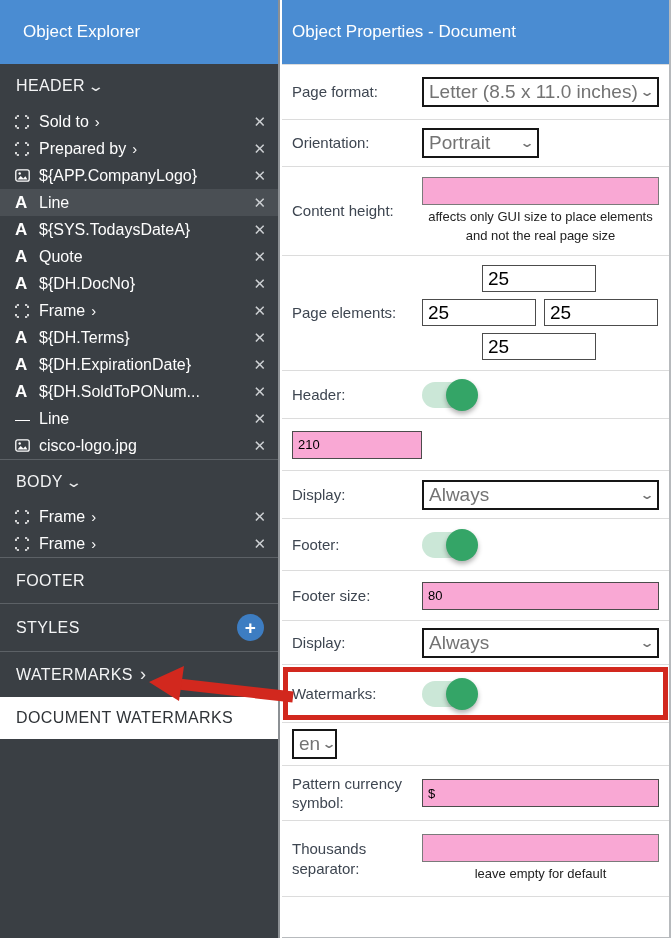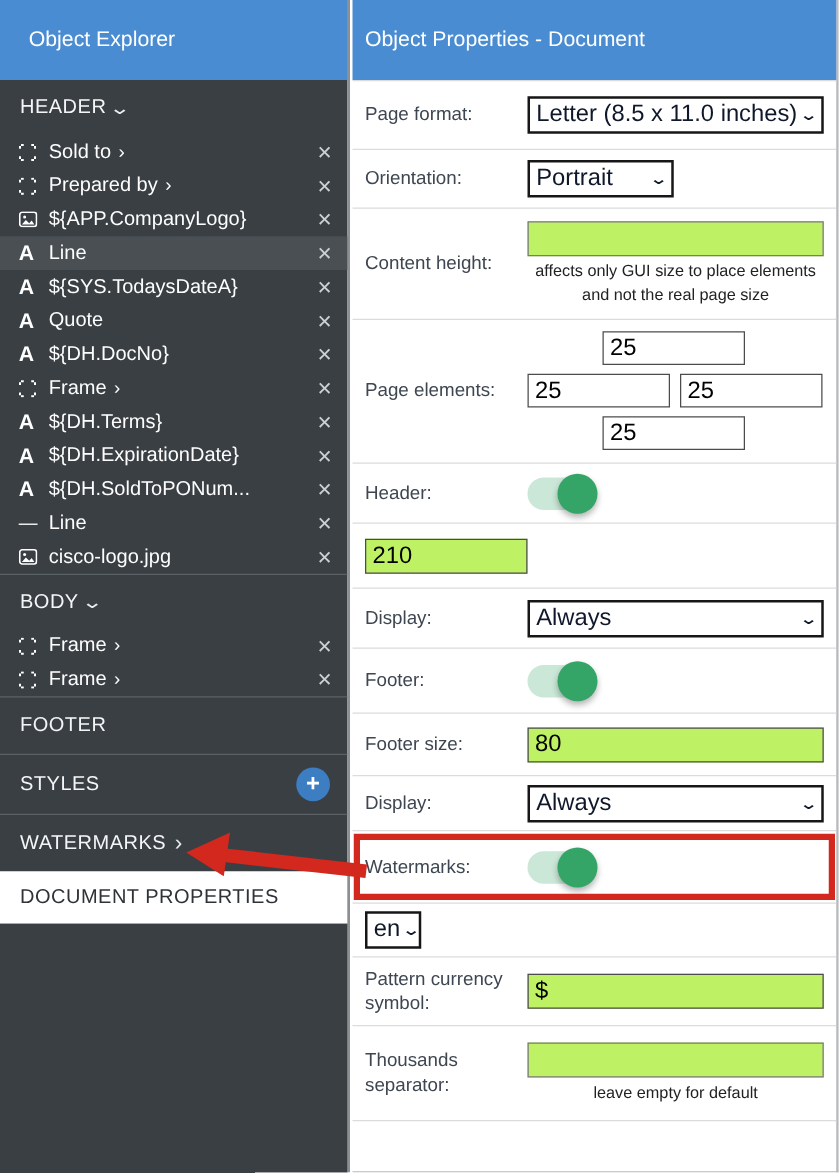--- a/index.html
+++ b/index.html
@@ -50,7 +50,7 @@
   .finput.light { border:1px solid #7a7a7a; }
   .sel { border:2px solid #161616; height:30px; background:#fff; display:flex;
     align-items:center; justify-content:space-between; padding:0 5px;
-    font-size:19px; color:#0f172a; cursor:pointer; }
+    font-size:19px; color:#737373; cursor:pointer; }
   .sel .sc { font-size:12px; font-weight:bold; transform:scaleX(1.5); margin-left:4px; }
   .sel.w-full { width:100%; }
   .sel.w-portrait { width:117px; }

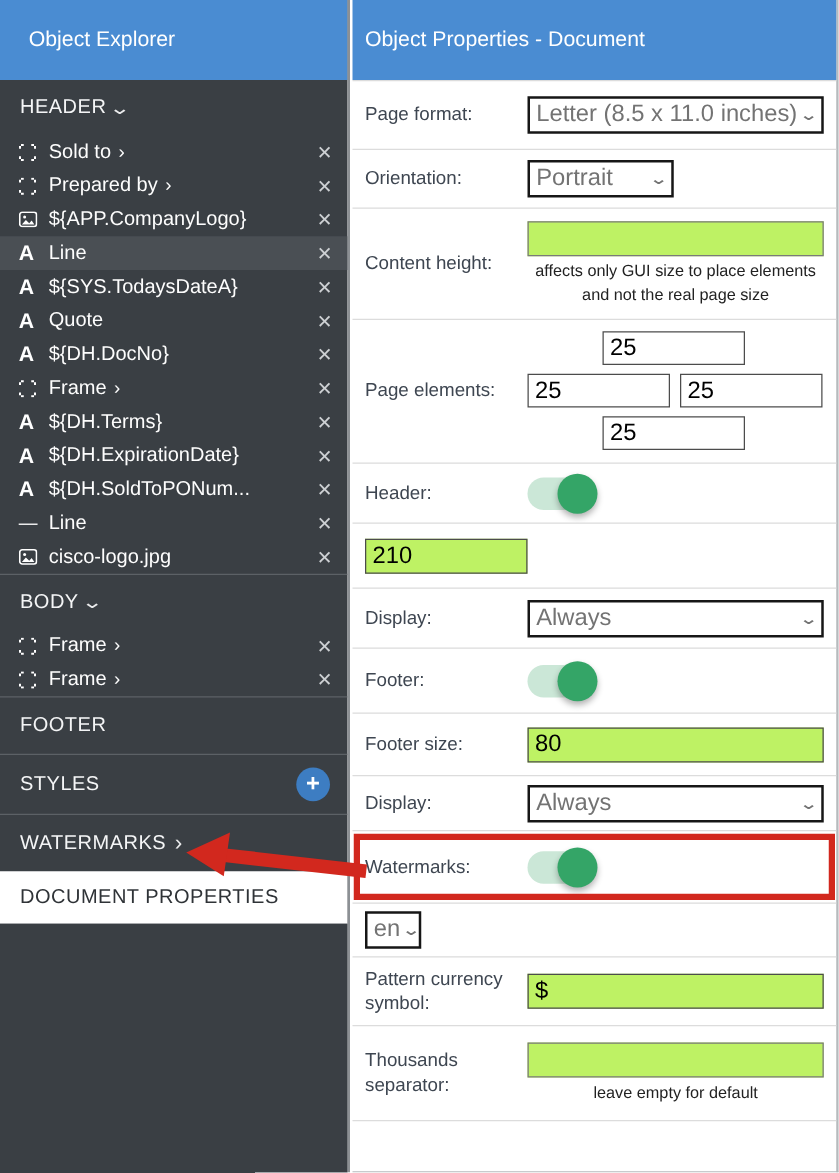--- a/index.html
+++ b/index.html
@@ -45,8 +45,8 @@
     padding:0 10px; border-top:1px solid #dcdcdc; position:relative; flex:0 0 auto; }
   .prow:first-of-type { border-top:none; }
   .flabel { color:#3e4651; font-size:15px; line-height:1.3; padding-right:6px; }
-  .finput { width:100%; height:28px; border:1px solid #4c4c4c; font-size:19px;
-    color:#000; padding:0 5px; font-family:"Liberation Sans",sans-serif; background:#bef264; }
+  .finput { width:100%; height:28px; border:1px solid #4c4c4c; font-size:13px;
+    color:#000; padding:0 5px; font-family:"Liberation Sans",sans-serif; background:#f9a8d4; }
   .finput.light { border:1px solid #7a7a7a; }
   .sel { border:2px solid #161616; height:30px; background:#fff; display:flex;
     align-items:center; justify-content:space-between; padding:0 5px;

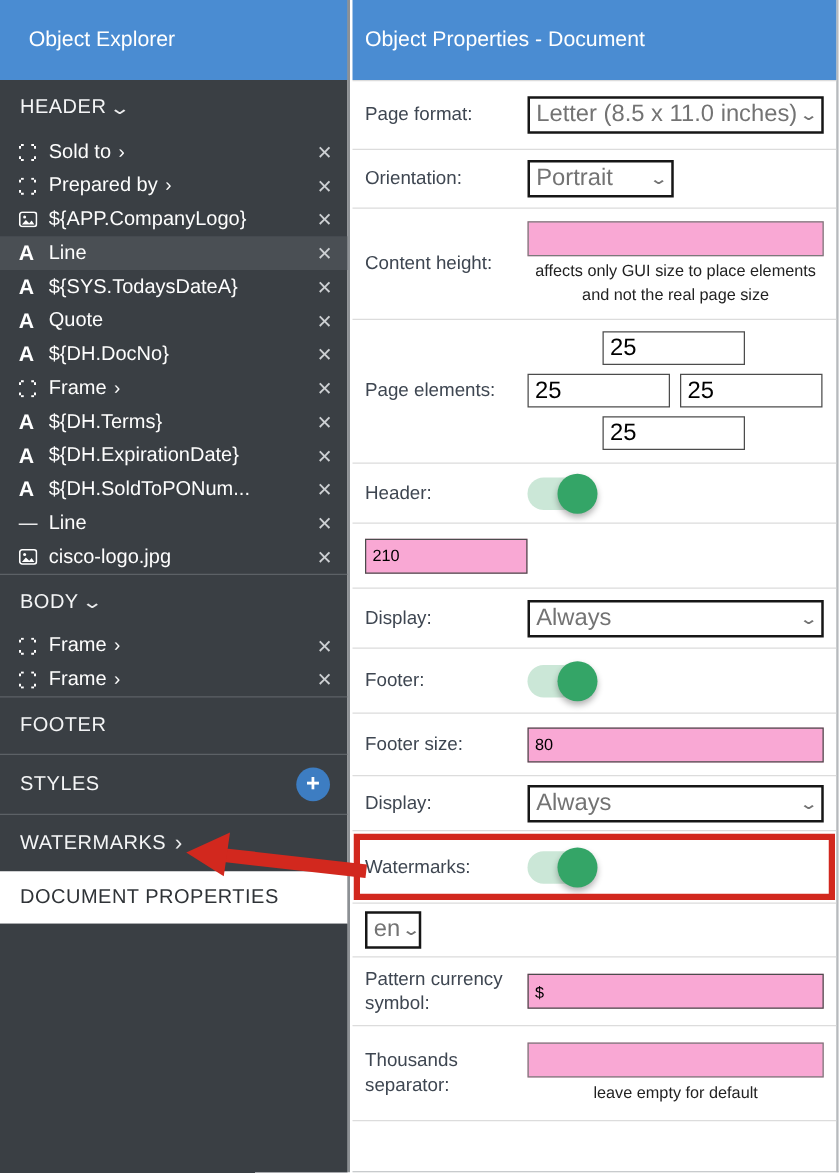--- a/index.html
+++ b/index.html
@@ -223,7 +223,7 @@
       <span class="chev-r">›</span>
     </div>
 
-    <div class="white-band">DOCUMENT PROPERTIES</div>
+    <div class="white-band">DOCUMENT WATERMARKS</div>
     <div class="left-filler"></div>
   </div>
 

